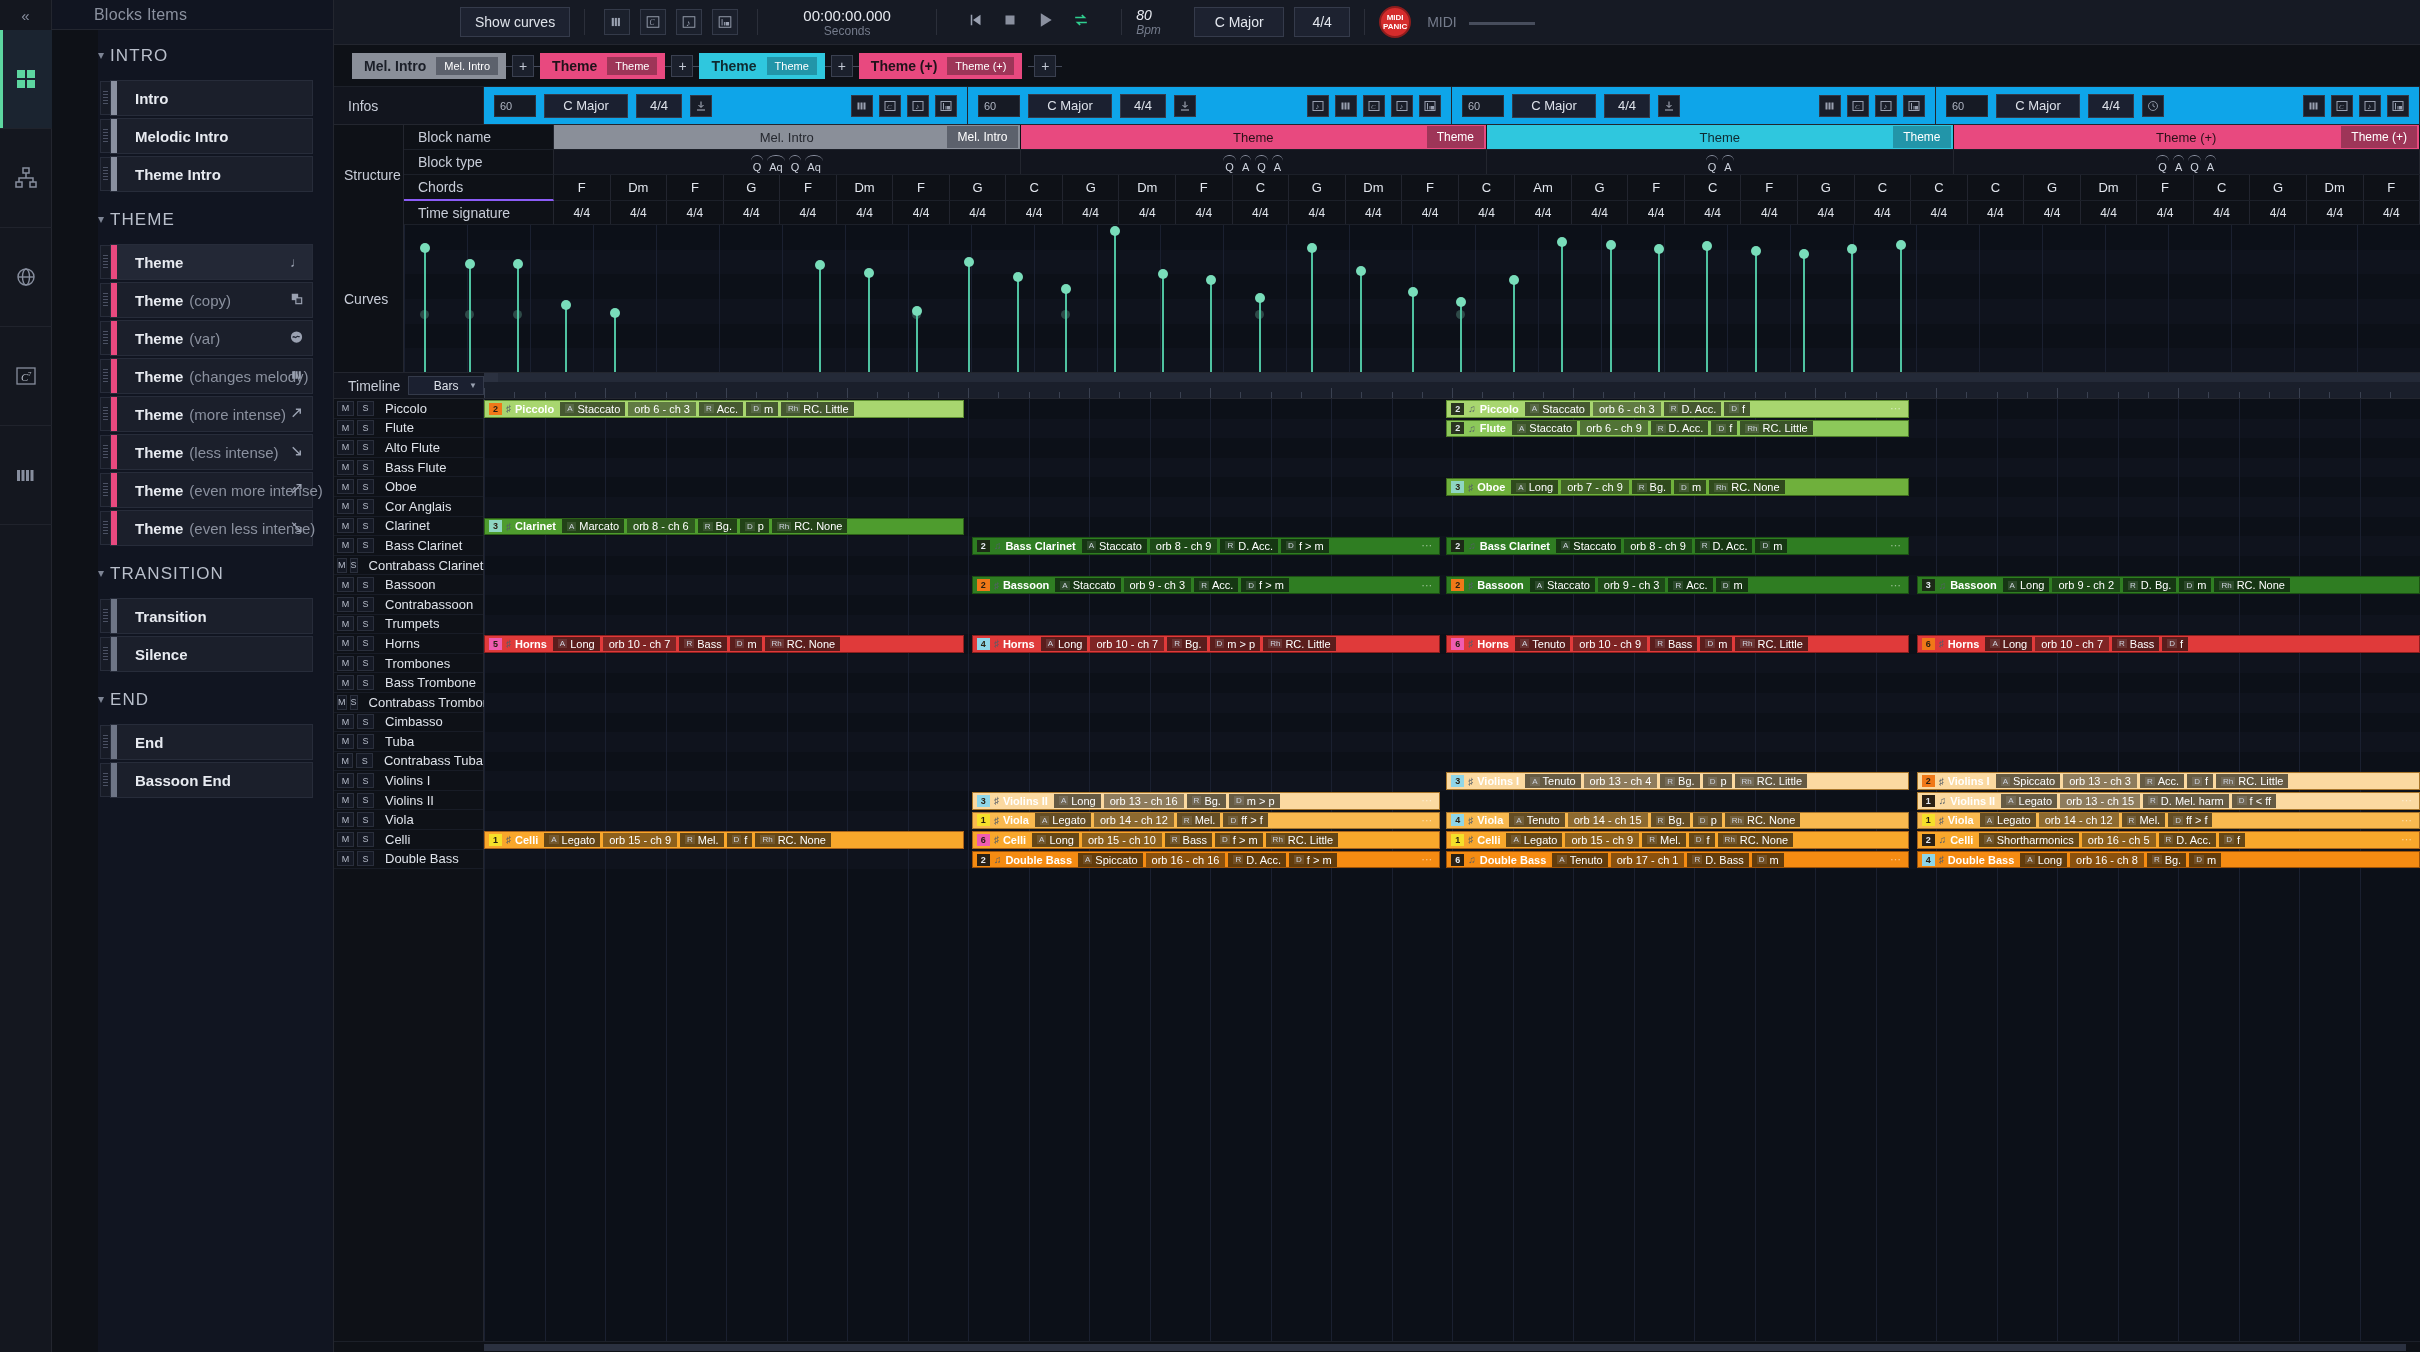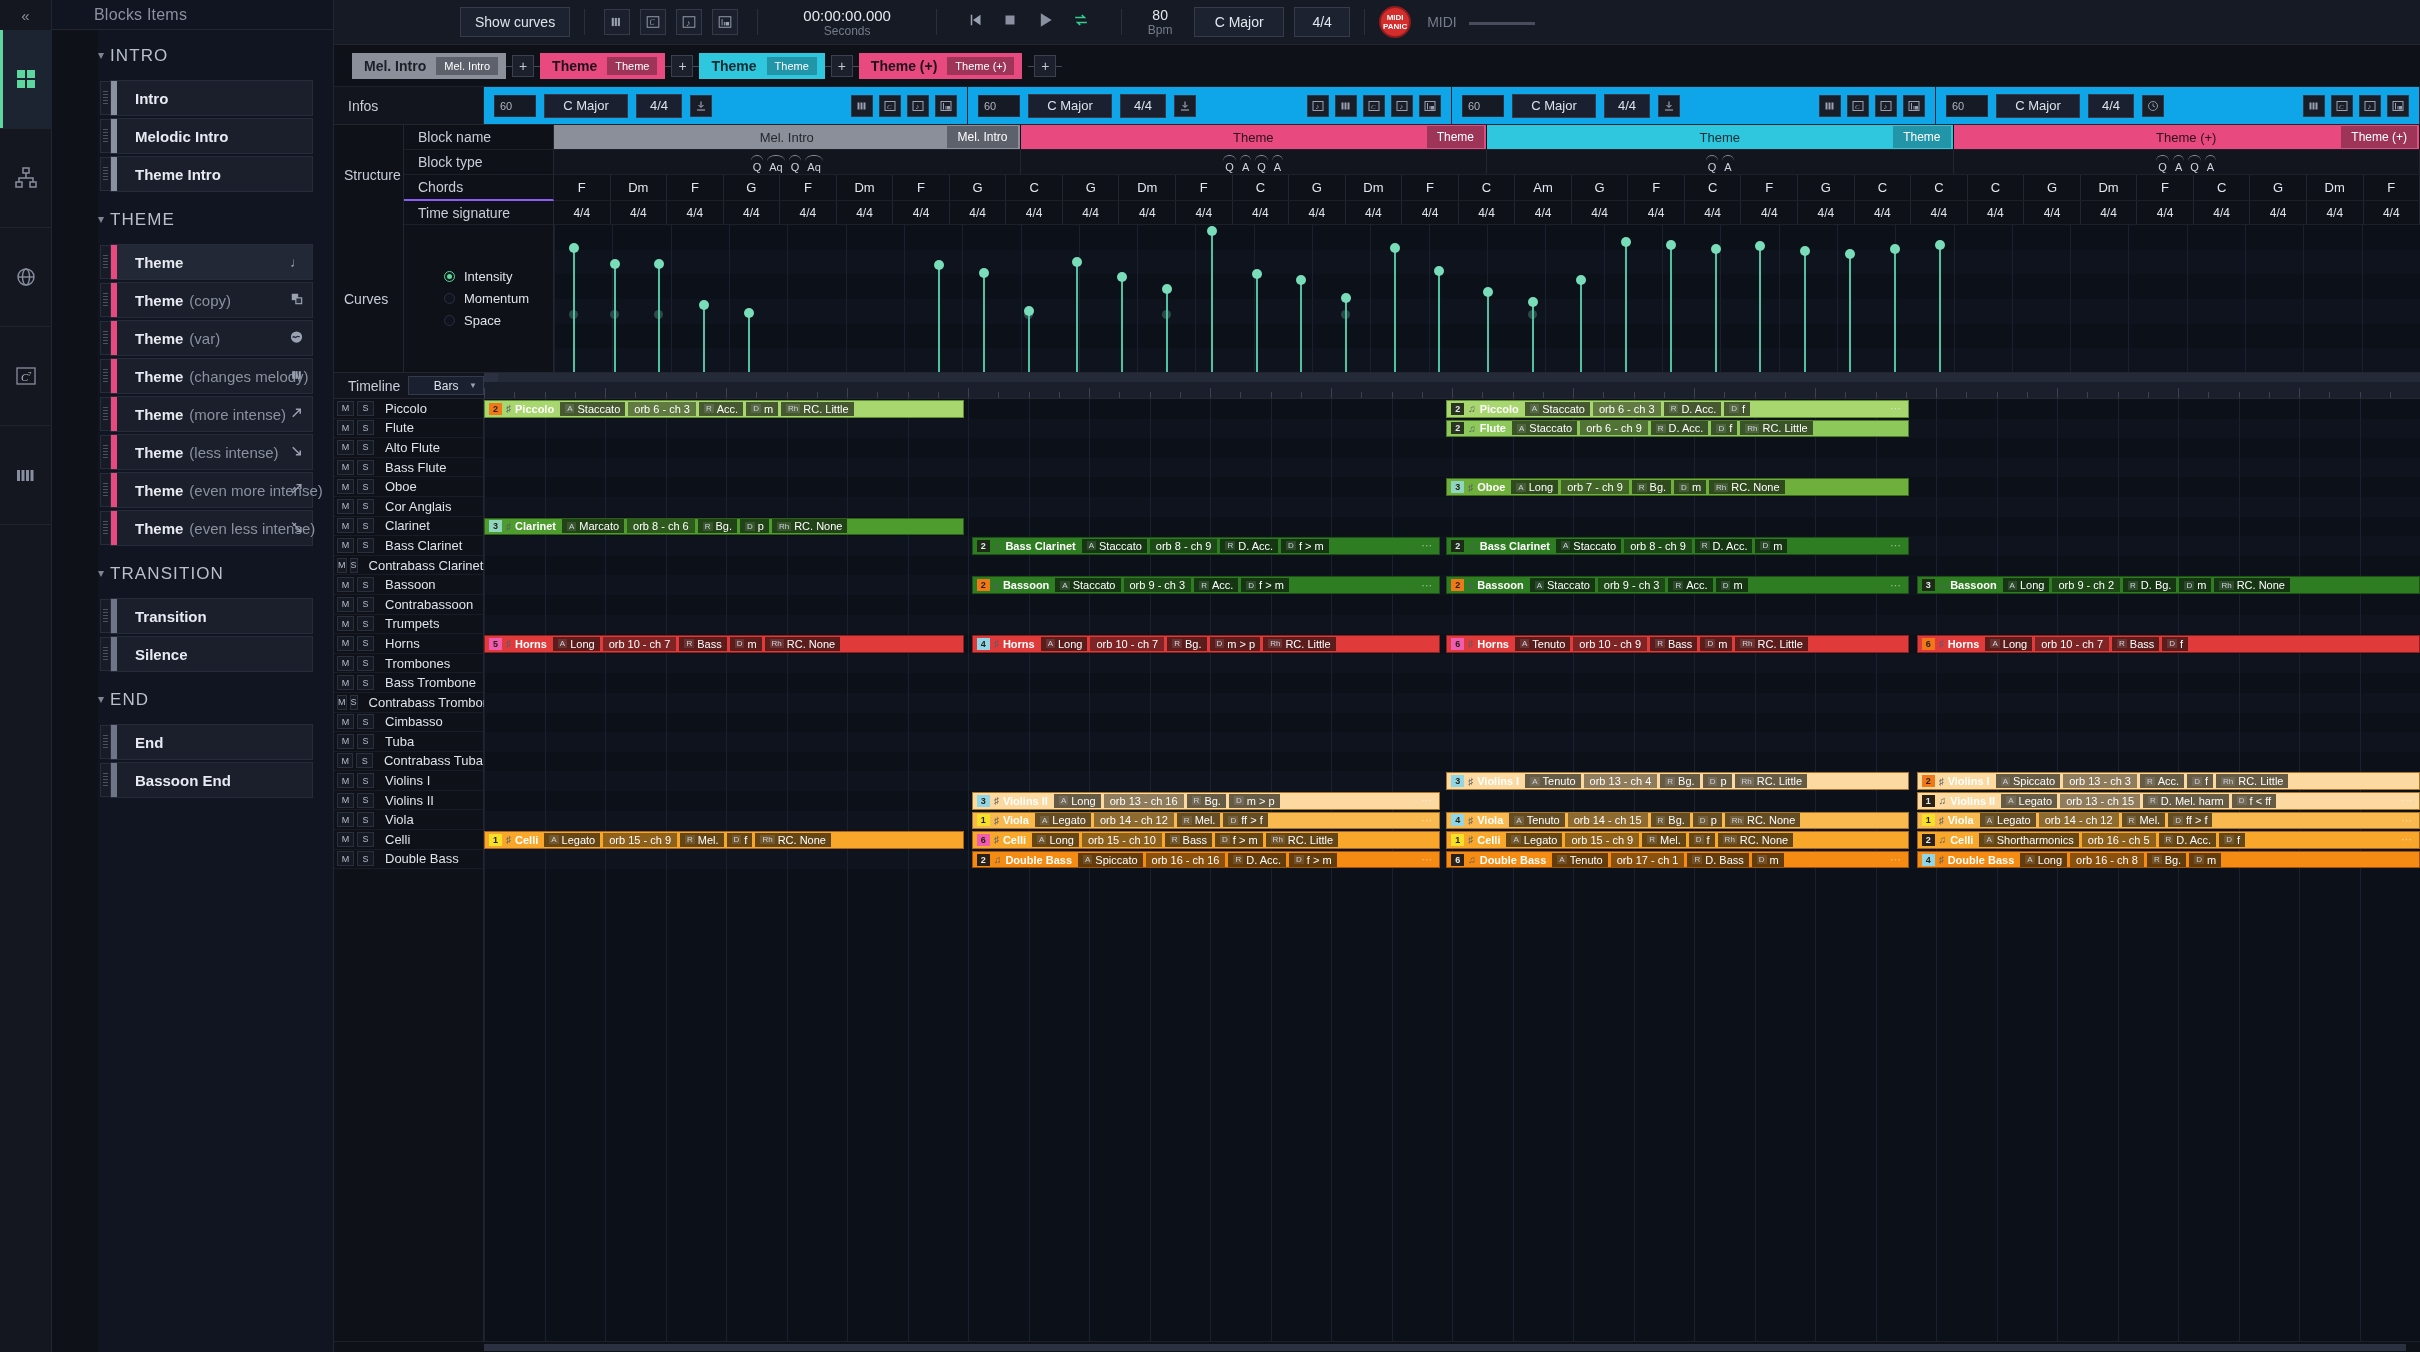--- a/index.html
+++ b/index.html
@@ -64,7 +64,7 @@
   .time .u{ font-size:12px; color:#757c8c; }
   .tctl{ display:flex; align-items:center; gap:16px; padding:0 16px; }
   .tctl .ic{ cursor:pointer; }
-  .bpm{ text-align:center; min-width:48px; }
+  .bpm{ min-width:48px;font-style:italic; }
   .bpm .v{ font-size:14px; color:#e6e9ef; }
   .bpm .u{ font-size:12px; color:#757c8c; }
   .pill{ background:#1d2230; border:1px solid #353b4b; color:#e3e7ee; font-size:14px;

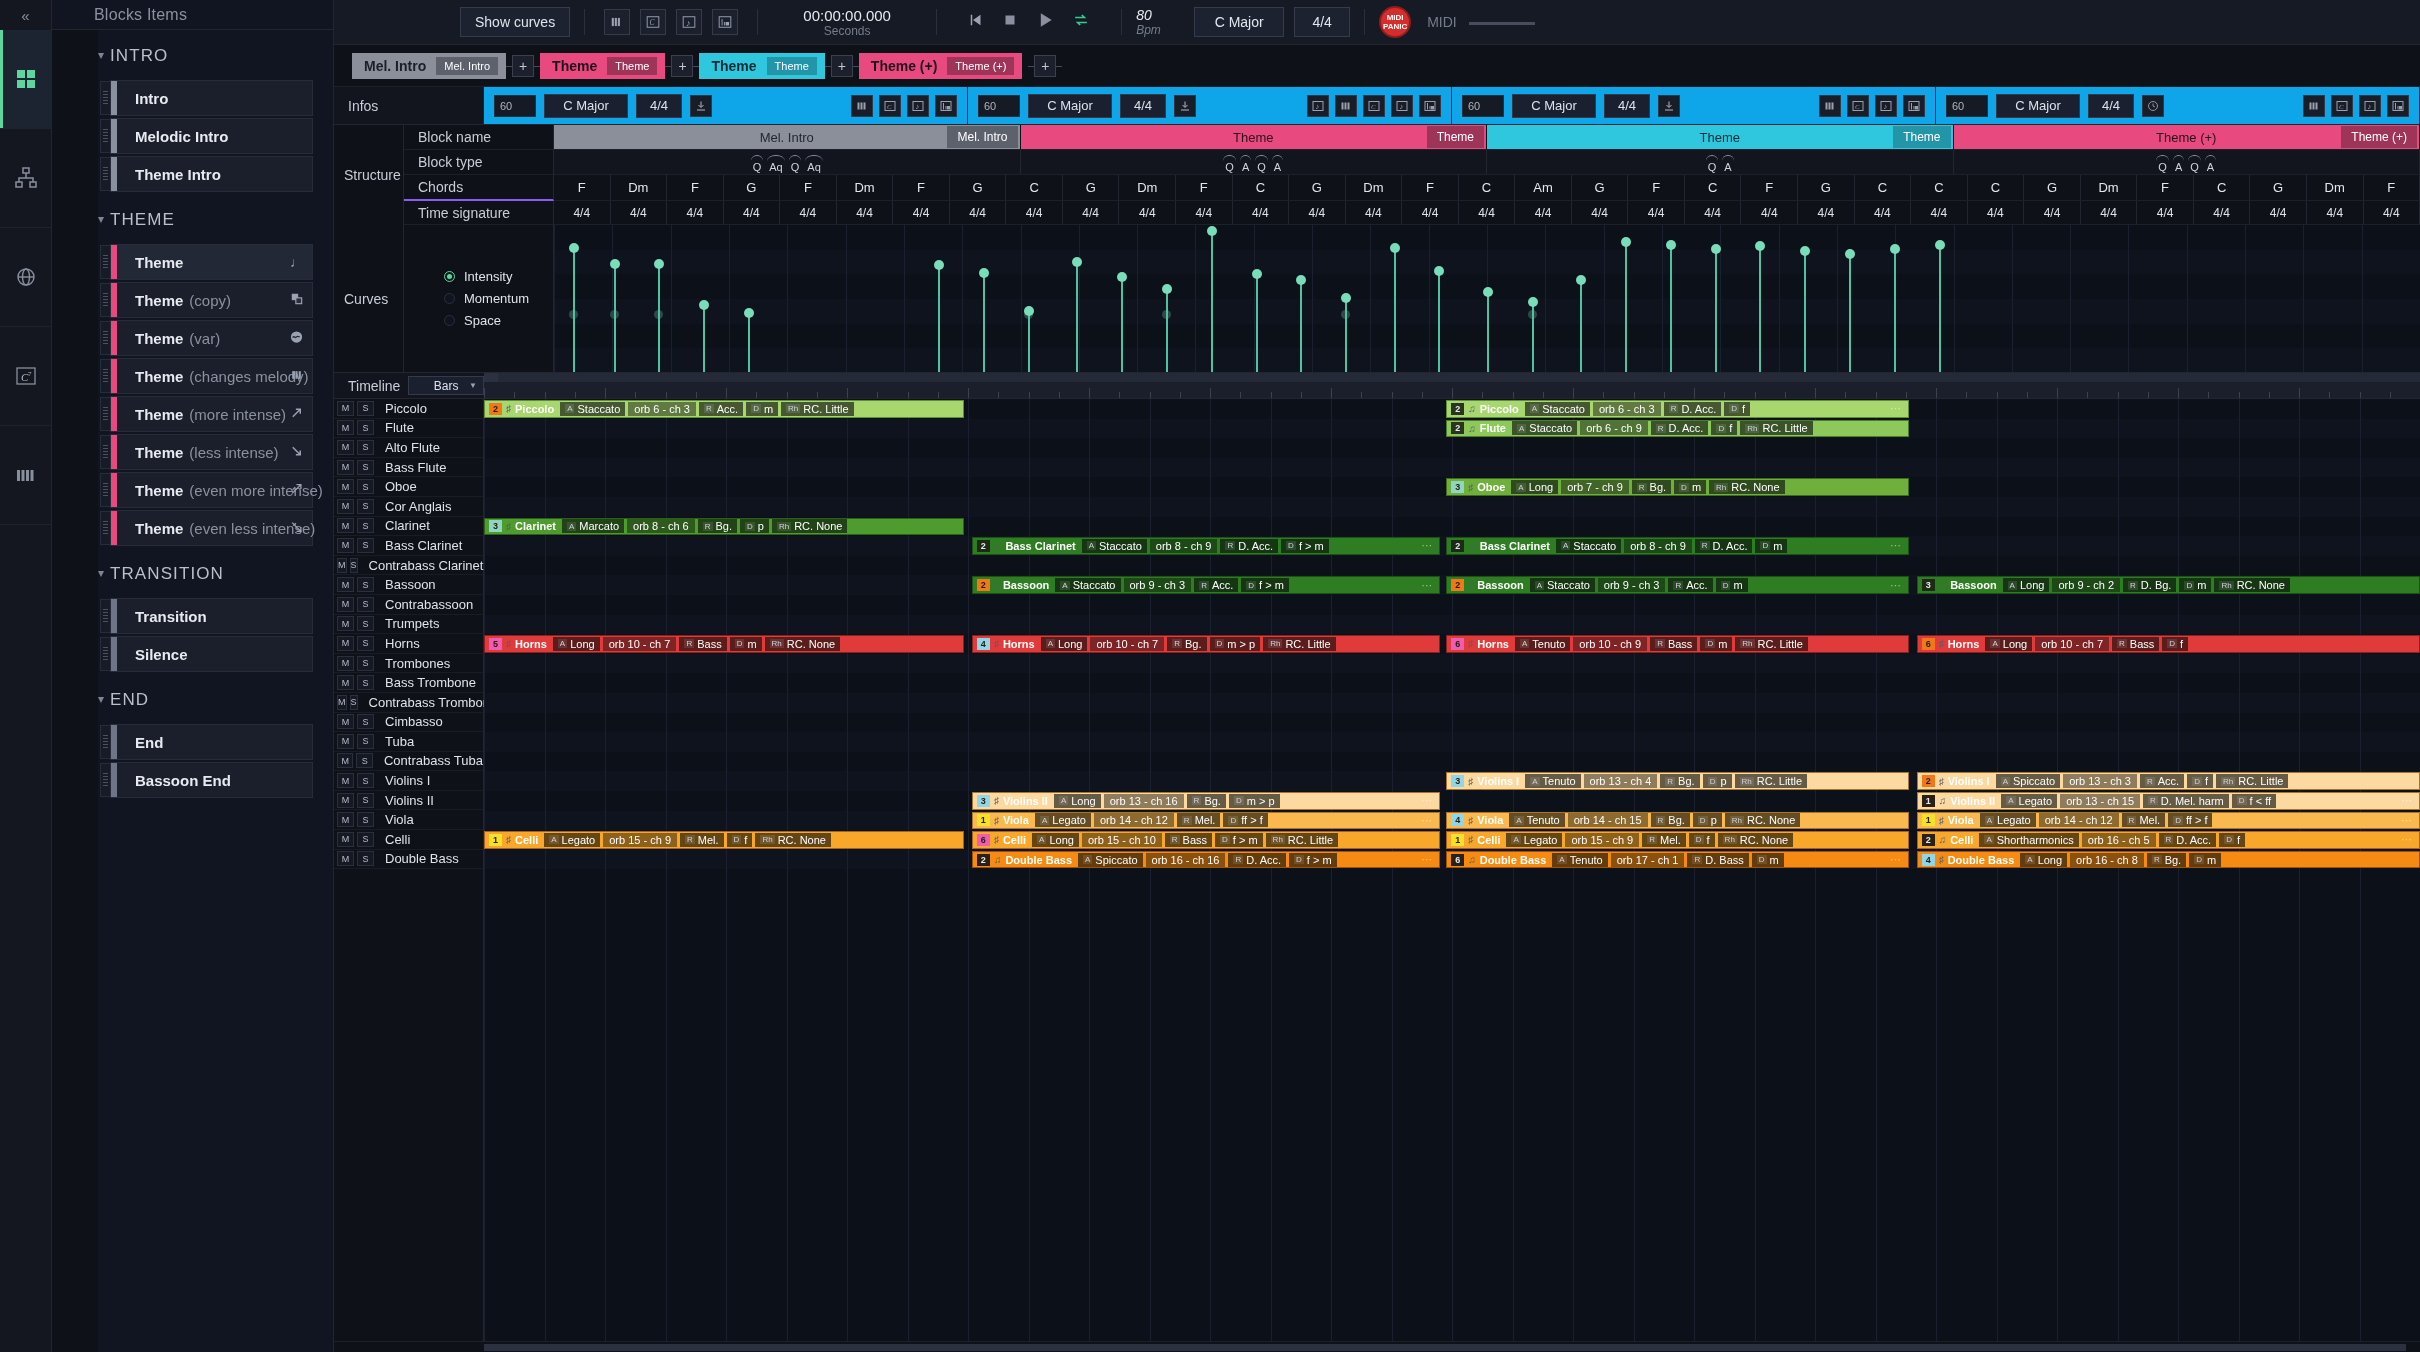--- a/index.html
+++ b/index.html
@@ -819,20 +819,6 @@
 
       <div class="curves">
         <div class="curvlbl">Curves</div>
-        <div class="radios" id="curve-radios">
-            <div class="rd on">
-              <span class="dot"></span>
-              <span>Intensity</span>
-            </div>
-            <div class="rd">
-              <span class="dot"></span>
-              <span>Momentum</span>
-            </div>
-            <div class="rd">
-              <span class="dot"></span>
-              <span>Space</span>
-            </div>
-          </div>
         <div class="curvearea" id="curvearea">
             <div class="hband" style="top: 0px; background: rgb(12, 16, 24);"></div>
             <div class="hband" style="top: 24.6667px; background: rgb(15, 19, 29);"></div>

